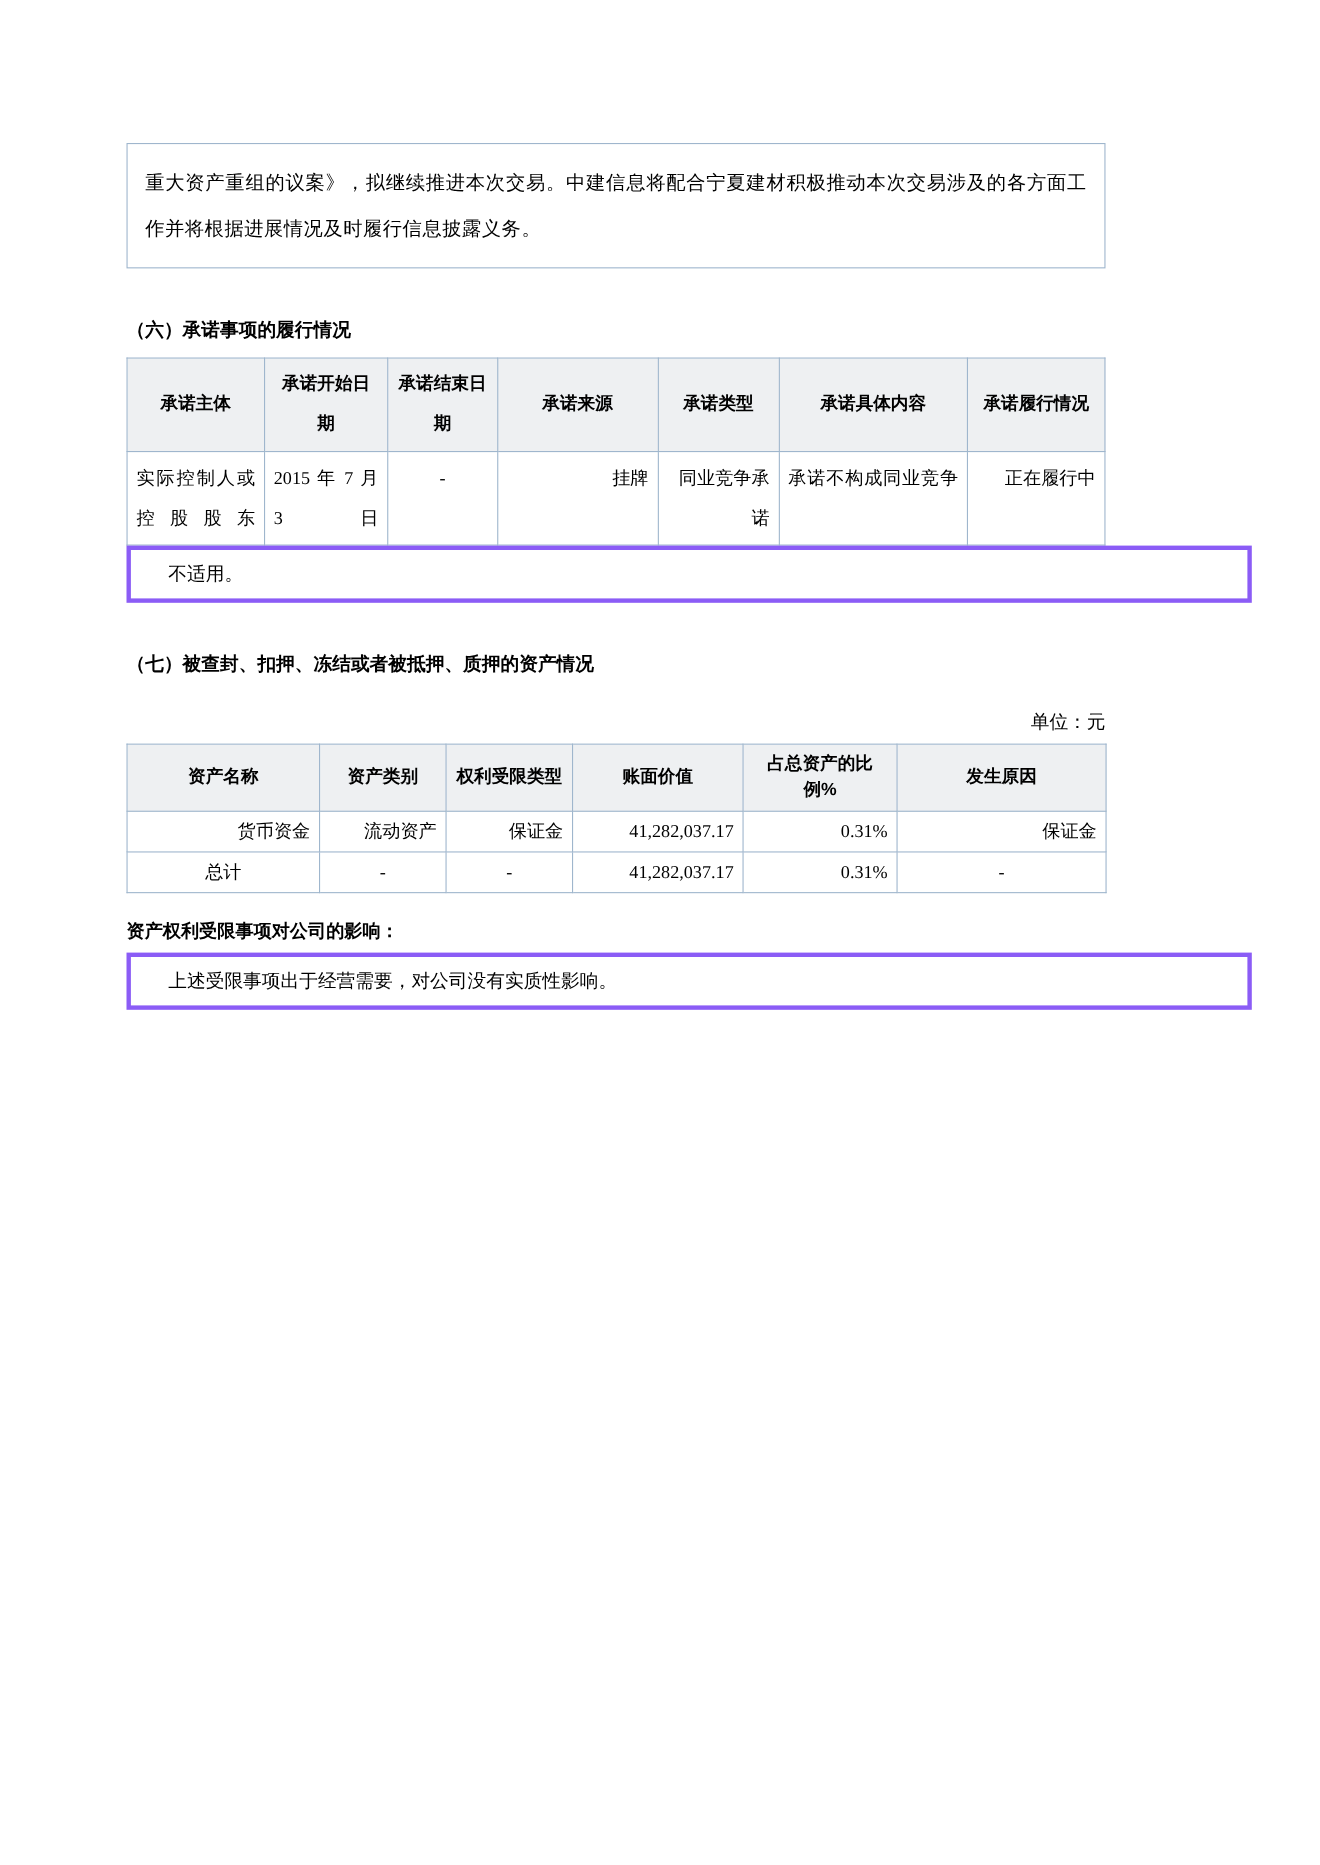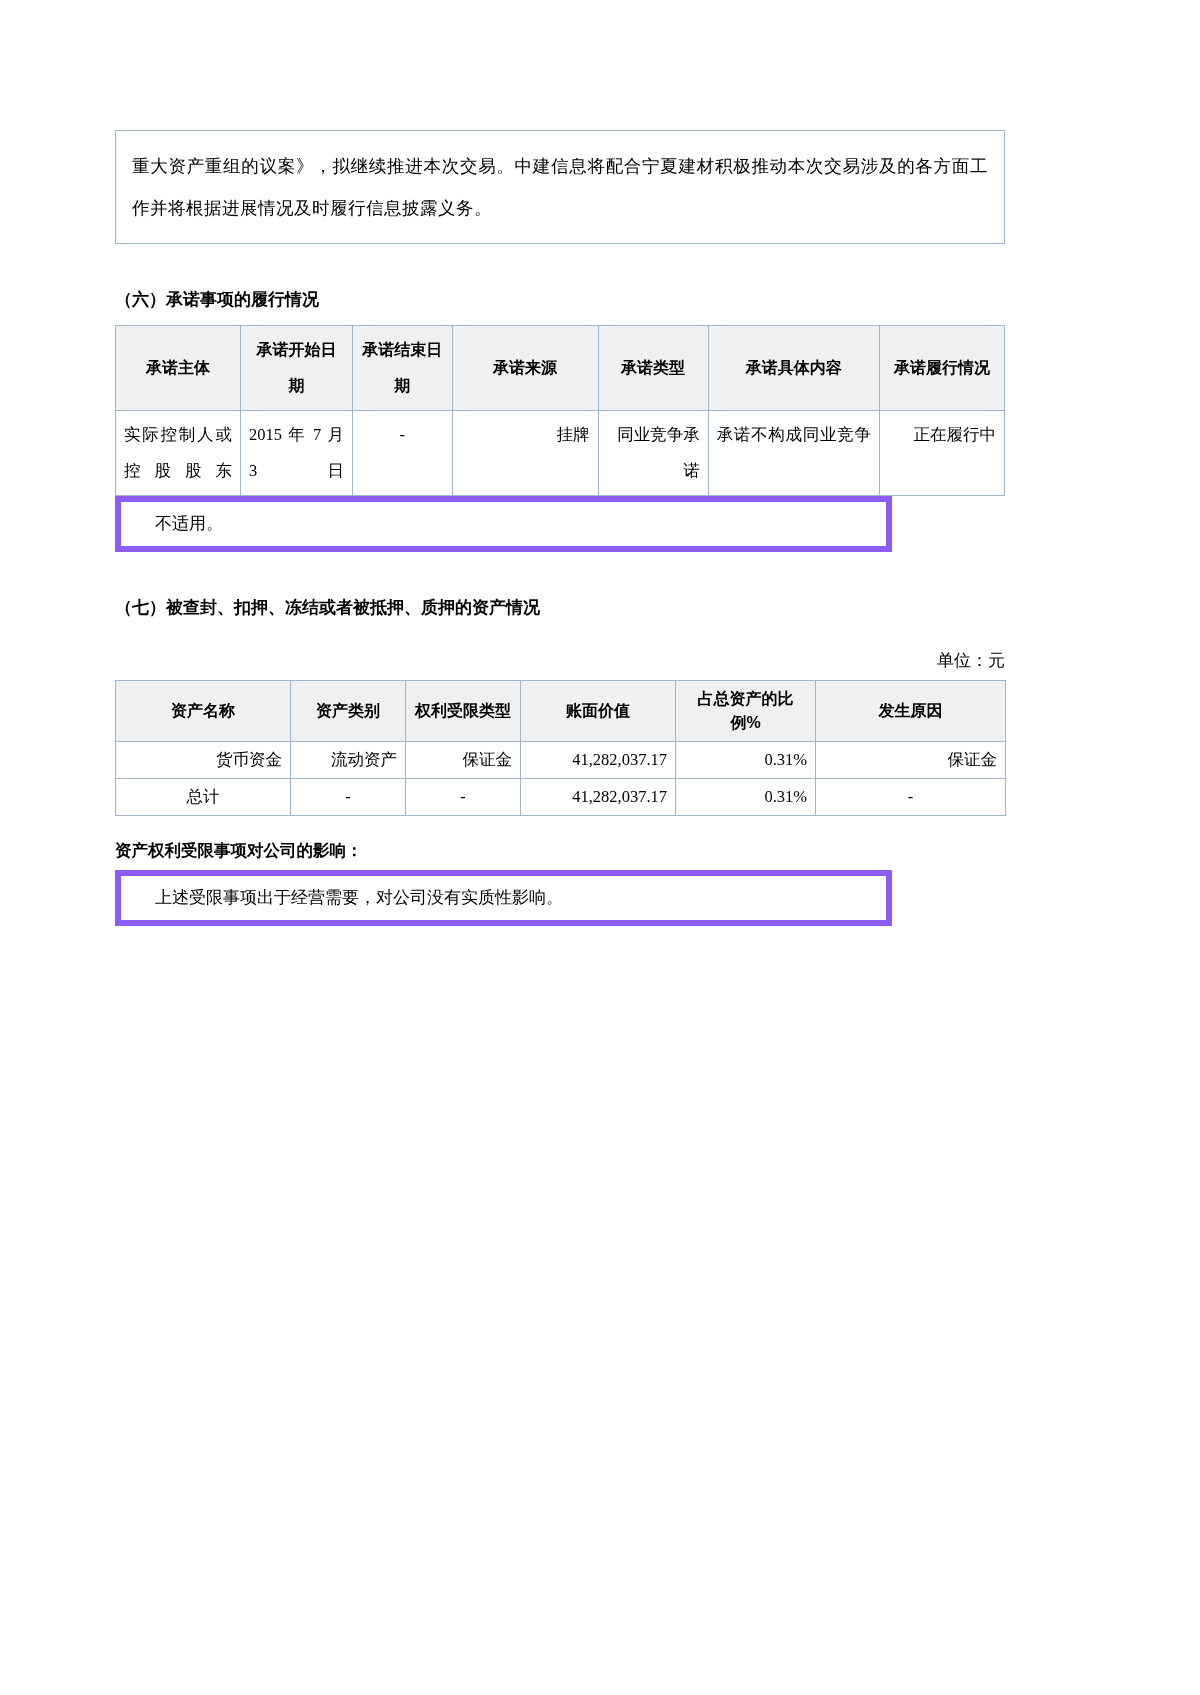--- a/index.html
+++ b/index.html
@@ -99,9 +99,9 @@
   }
   
   .note-box {
-    border: 6px solid #8b5cf6;
+    border: 4px solid #8b5cf6;
     box-sizing: border-box;
-    width: 777px;
+    width: 1023px;
     padding: 8px 10px 8px 34px;
     font-size: 17px;
     line-height: 28px;

